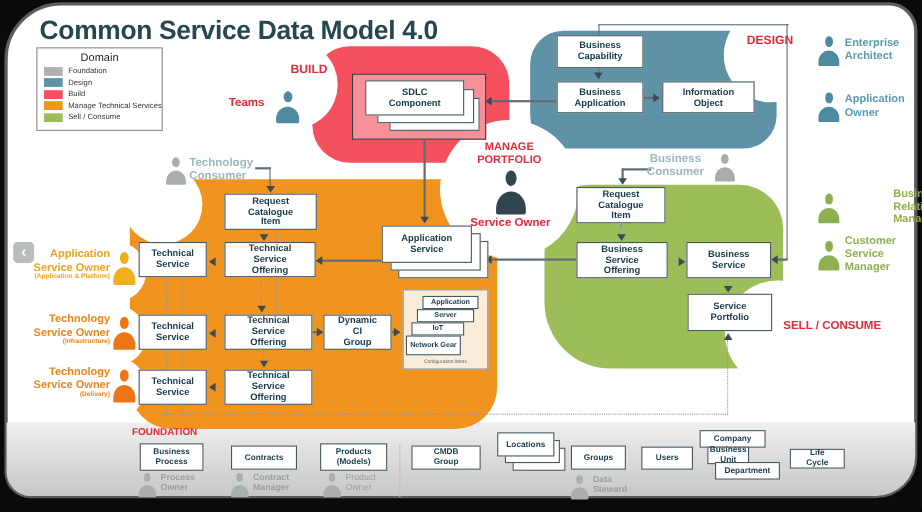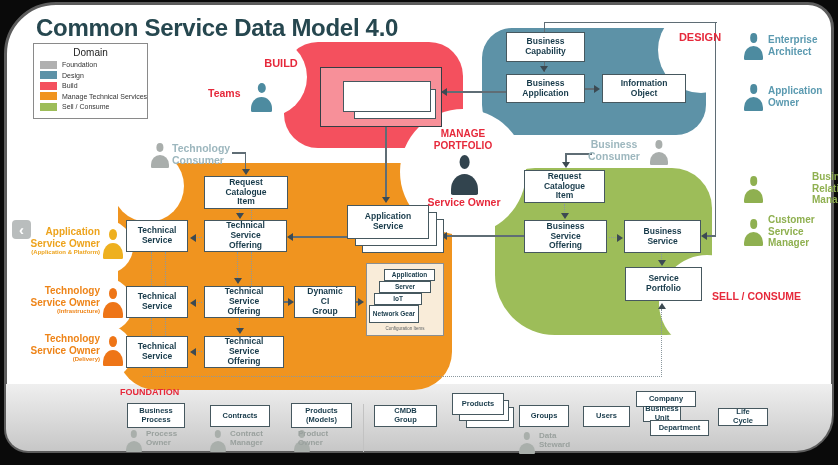--- a/index.html
+++ b/index.html
@@ -157,6 +157,7 @@
   <div class="sdlcwrap"></div>
   <div class="bx back" style="left:354px;top:89px;width:82px;height:30px"></div>
   <div class="bx back" style="left:343px;top:81px;width:88px;height:31px"></div>
+  <div class="bx" style="left:332px;top:73px;width:90px;height:32px">SDLC Component</div>
 
   <div class="bx" style="left:204px;top:176px;width:84px;height:33px">Request Catalogue Item</div>
   <div class="bx" style="left:126px;top:220px;width:62px;height:32px">Technical Service</div>

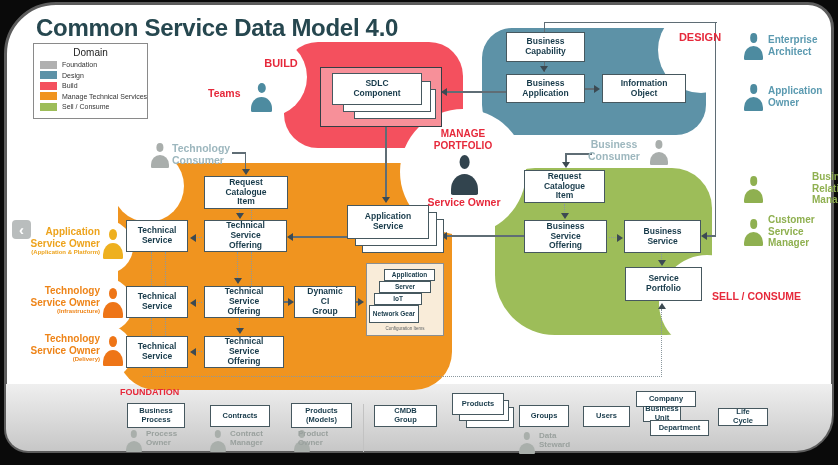--- a/index.html
+++ b/index.html
@@ -191,7 +191,7 @@
   <div class="bx" style="left:374px;top:405px;width:63px;height:22px;font-size:7.5px">CMDB Group</div>
   <div class="bx back" style="left:466px;top:407px;width:48px;height:21px"></div>
   <div class="bx back" style="left:459px;top:400px;width:50px;height:21px"></div>
-  <div class="bx" style="left:452px;top:393px;width:52px;height:22px;font-size:7.5px">Products</div>
+  <div class="bx" style="left:452px;top:393px;width:52px;height:22px;font-size:7.5px">Locations</div>
   <div class="bx" style="left:519px;top:405px;width:50px;height:22px;font-size:7.5px">Groups</div>
   <div class="bx" style="left:583px;top:406px;width:47px;height:21px;font-size:7.5px">Users</div>
   <div class="bx" style="left:636px;top:391px;width:60px;height:16px;font-size:7.5px">Company</div>

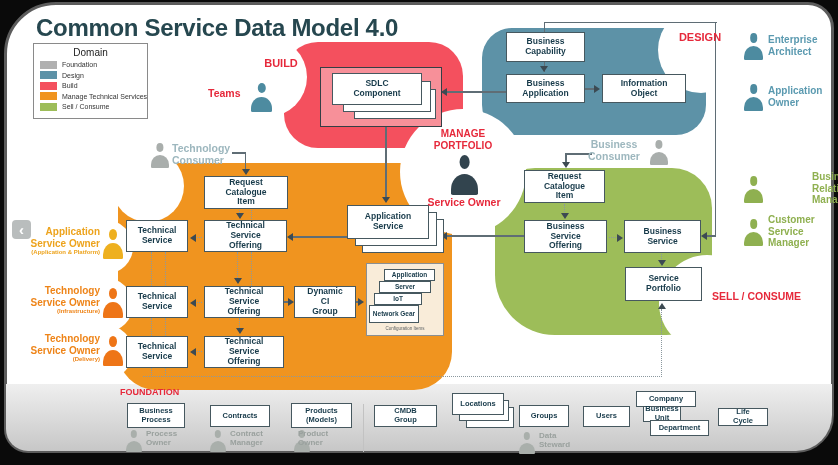--- a/index.html
+++ b/index.html
@@ -289,7 +289,7 @@
       <span class="ph"></span>
       <span class="pb"></span>
     </div>
-  <div class="lbl" style="left:298px;top:429px;width:40px;font-size:8px;font-weight:700;color:#9aa19e">Product Owner</div>
+  <div class="lbl" style="left:314px;top:429px;width:40px;font-size:8px;font-weight:400;color:#9aa19e">Product Owner</div>
   <div class="person" style="left:519px;top:432px;width:16px;height:22px;--c:#a9afab">
       <span class="ph"></span>
       <span class="pb"></span>

